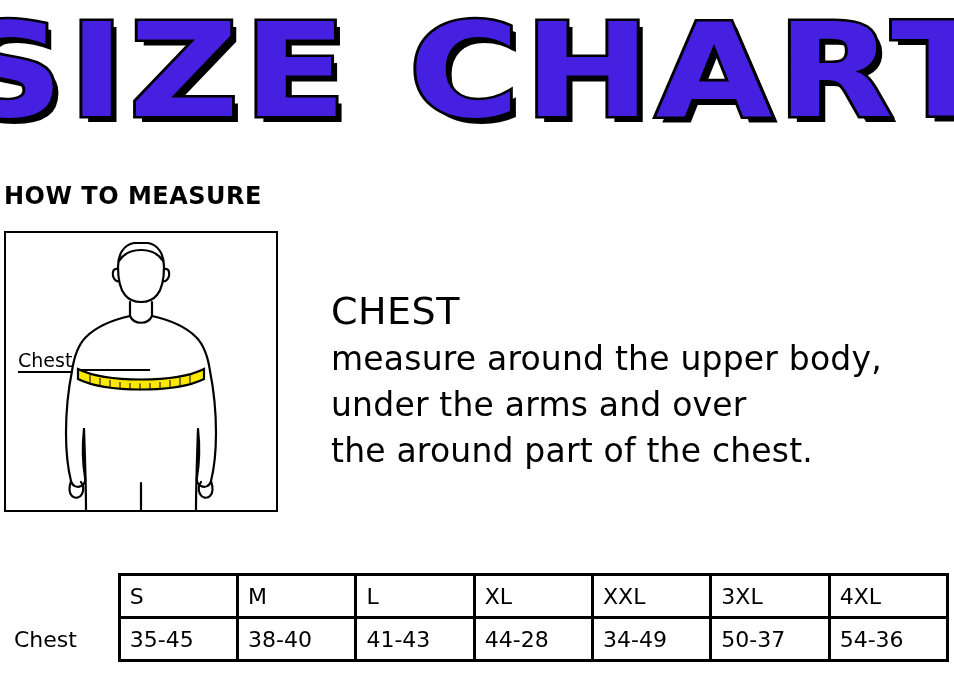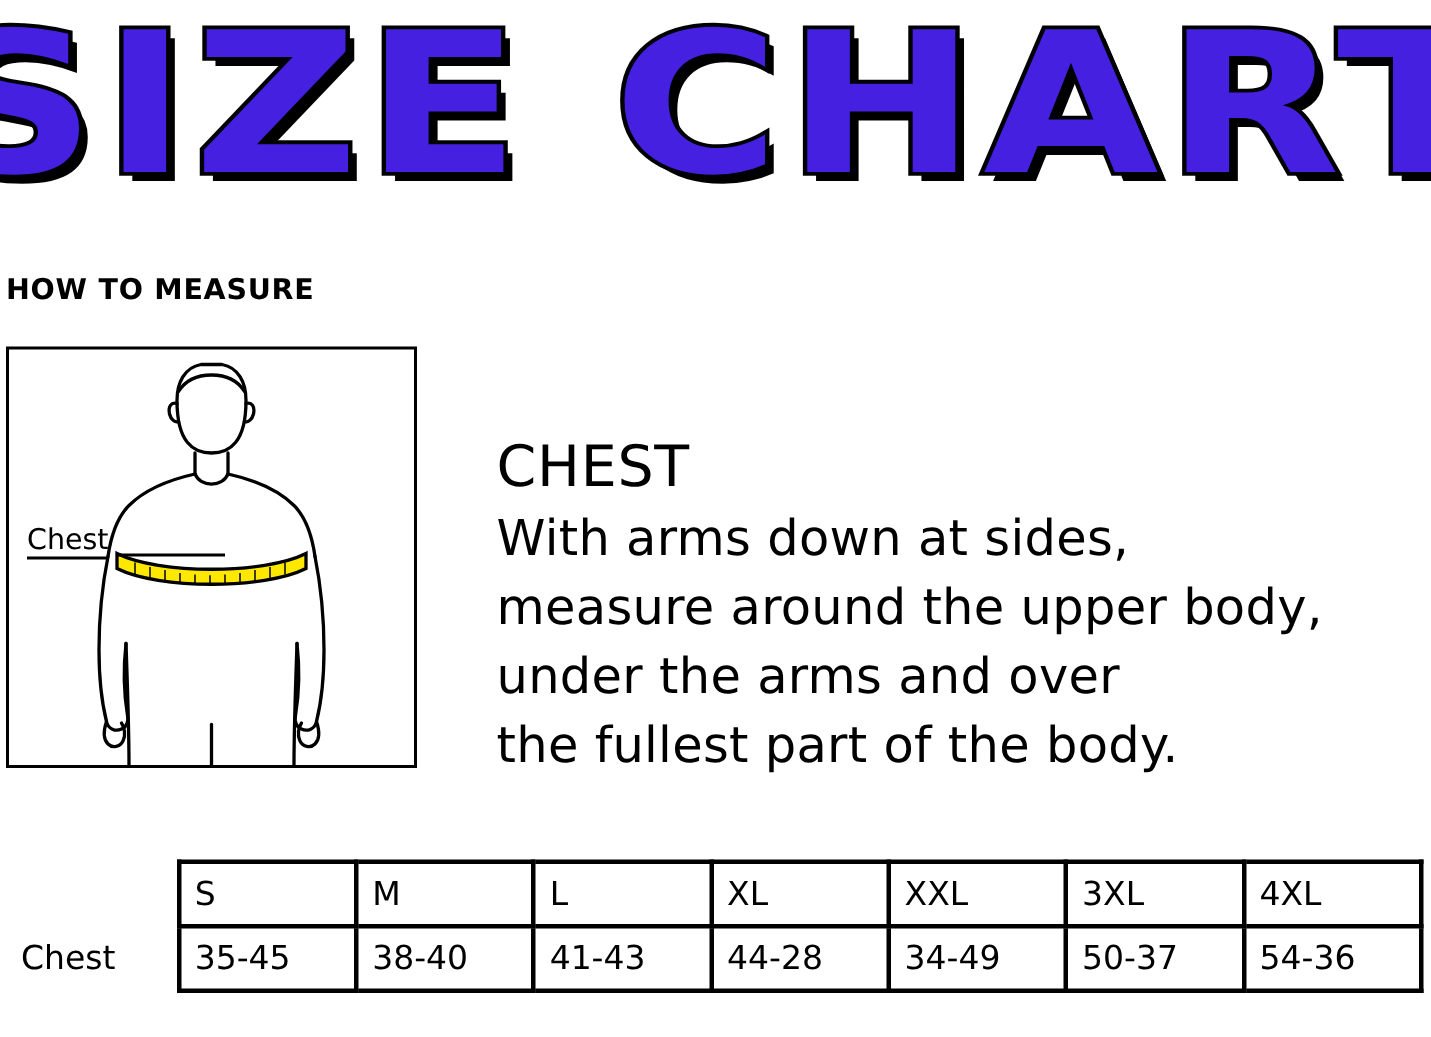--- a/index.html
+++ b/index.html
@@ -51,7 +51,7 @@
     top: 182px;
     font-family: "DejaVu Sans", sans-serif;
     font-weight: bold;
-    font-size: 19px;
+    font-size: 24px;
     letter-spacing: 0.5px;
   }
 

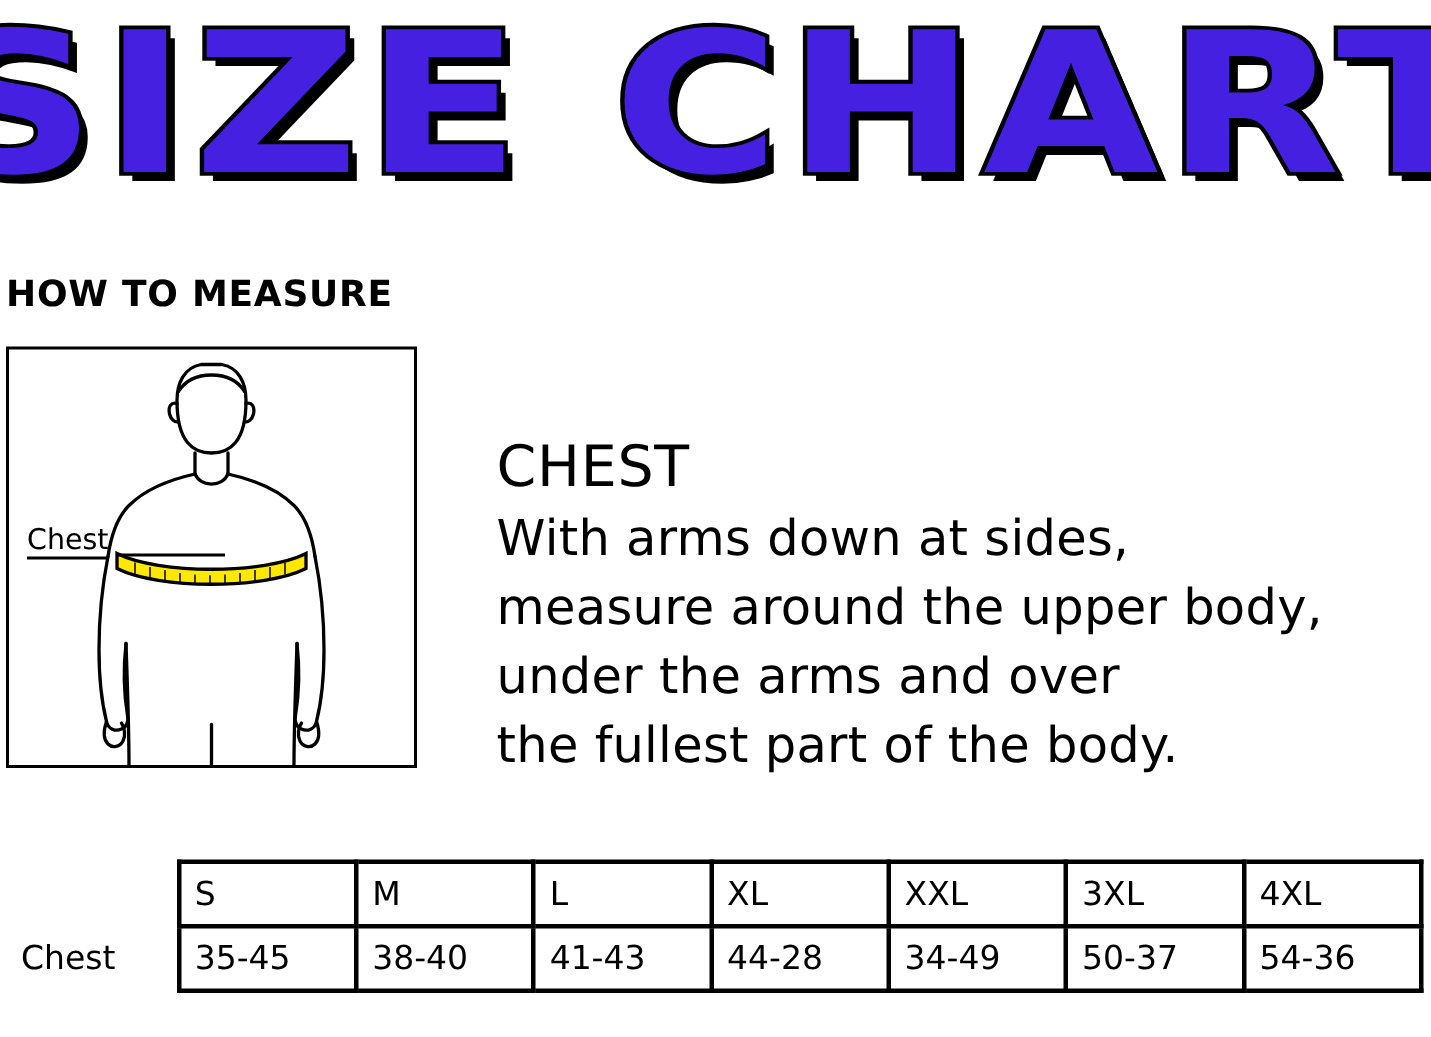--- a/index.html
+++ b/index.html
@@ -214,7 +214,6 @@
 <div id="desc-block">
   <div id="desc-title">CHEST</div>
   <div id="desc-body">
-    <div>With arms down at sides,</div>
     <div>measure around the upper body,</div>
     <div>under the arms and over</div>
     <div>the fullest part of the body.</div>

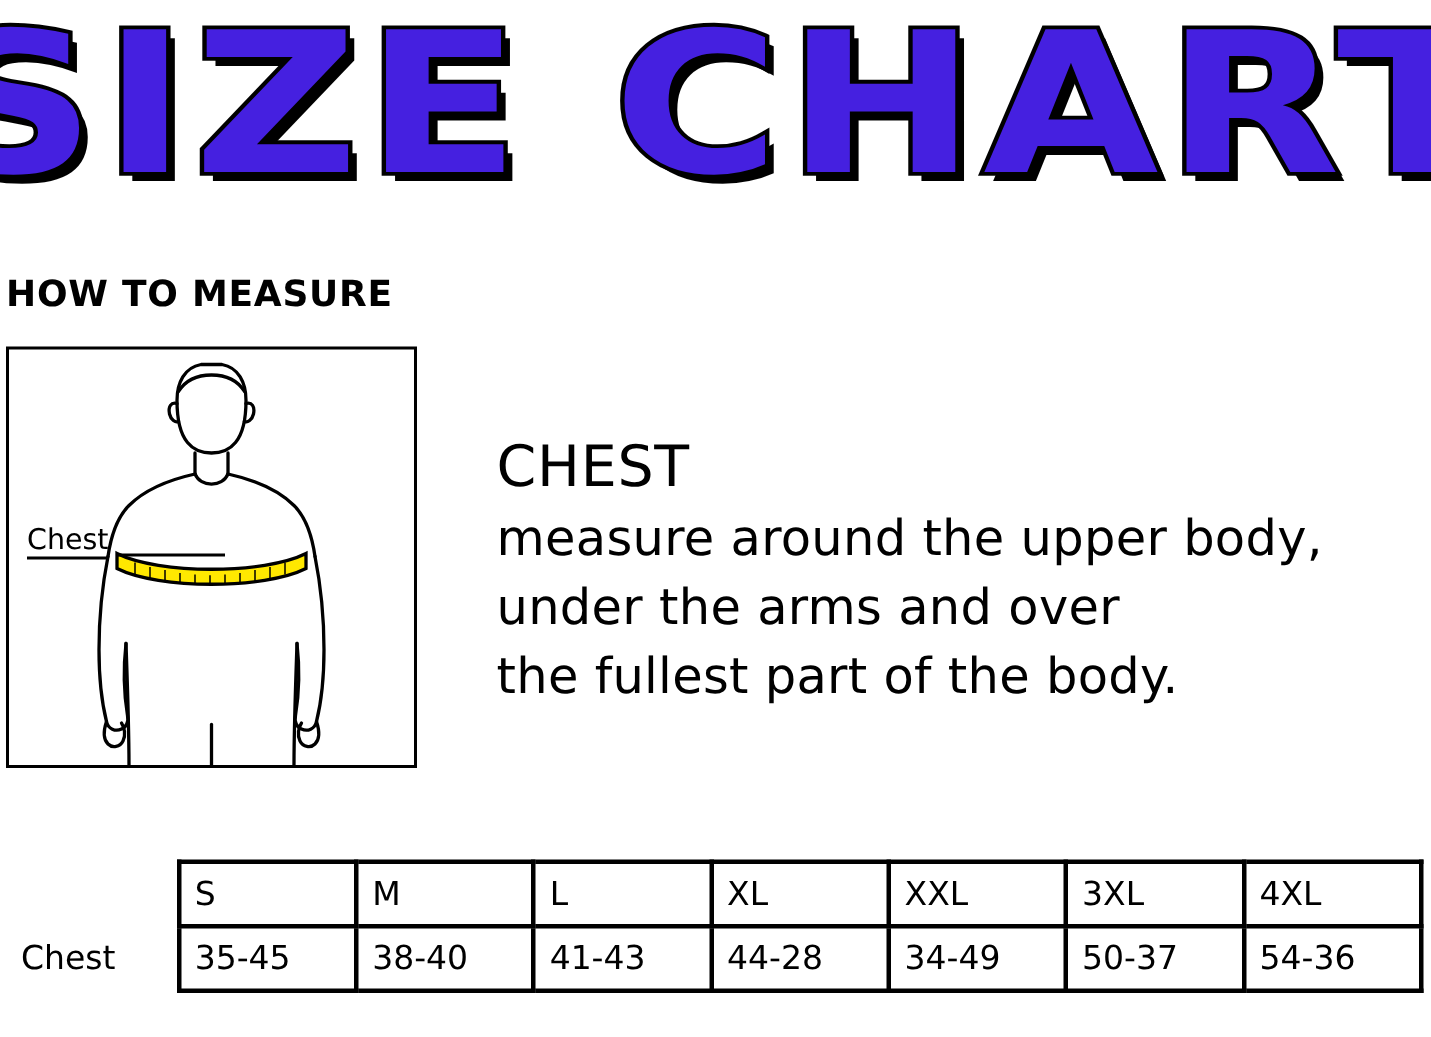--- a/index.html
+++ b/index.html
@@ -216,7 +216,7 @@
   <div id="desc-body">
     <div>measure around the upper body,</div>
     <div>under the arms and over</div>
-    <div>the fullest part of the body.</div>
+    <div>the around part of the chest.</div>
   </div>
 </div>
 

